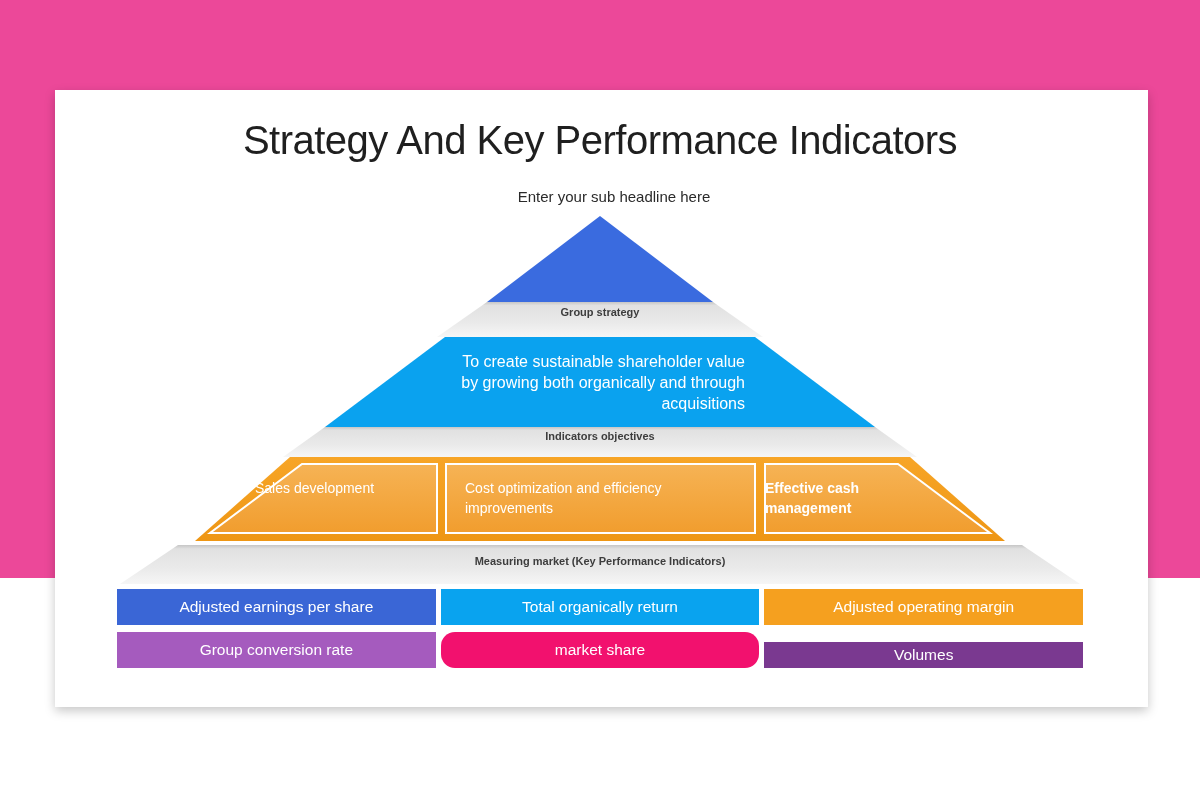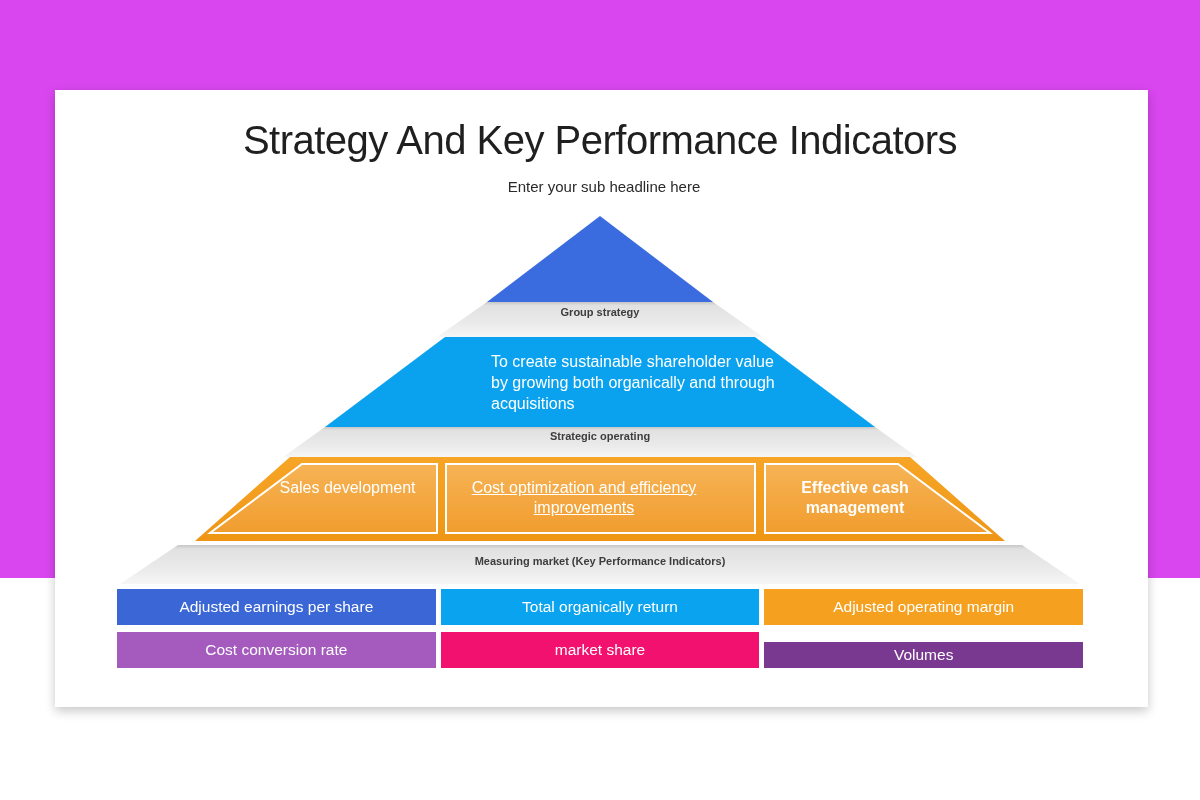--- a/index.html
+++ b/index.html
@@ -9,7 +9,7 @@
   }
   .canvas {
     position: relative; width: 1200px; height: 578px;
-    background: #d946ef;
+    background: #ec4899;
   }
   .slide {
     position: absolute; left: 55px; top: 90px; width: 1093px; height: 617px;

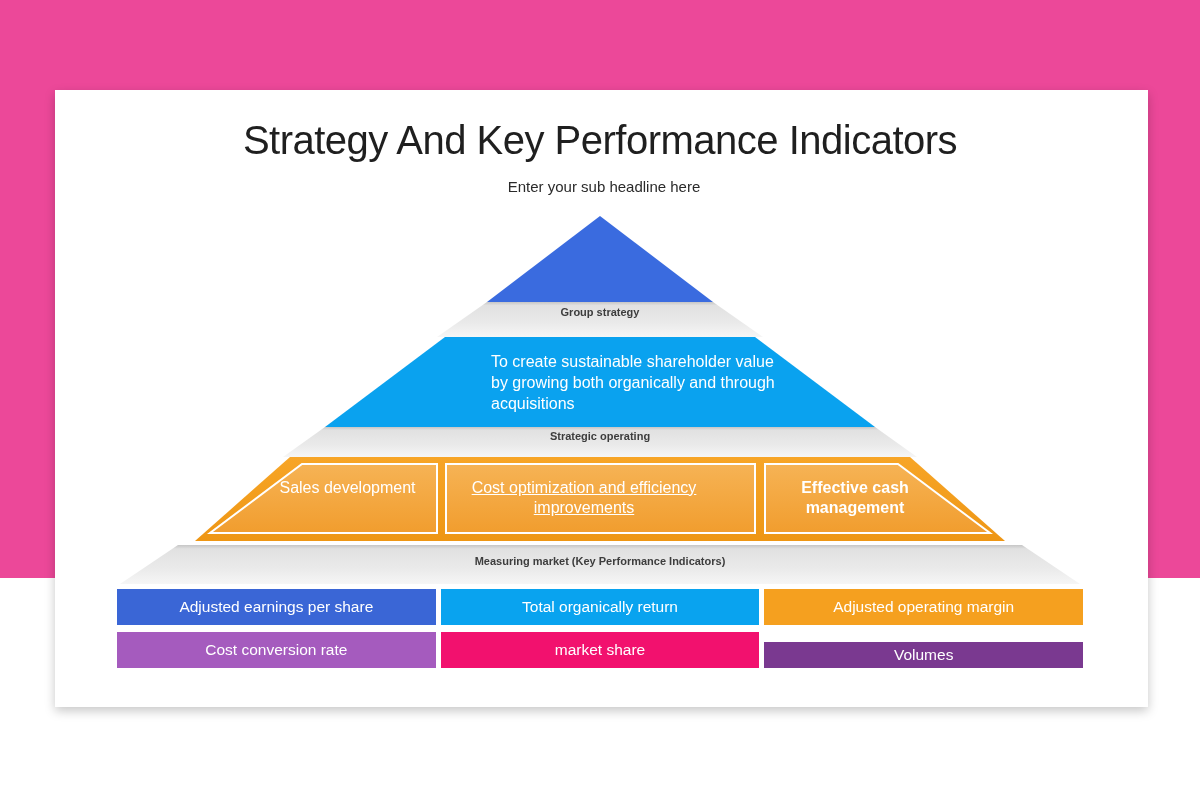--- a/index.html
+++ b/index.html
@@ -24,7 +24,7 @@
   }
   .slide-subtitle {
     position: absolute; left: 300px; width: 600px; top: 174px;
-    margin: 4px; text-align: center;
+    margin: 14px; text-align: center;
     font-size: 15px; font-weight: 400; color: #2a2a2a;
   }
   .pyramid-svg { position: absolute; inset: 0; width: 1200px; height: 800px; }

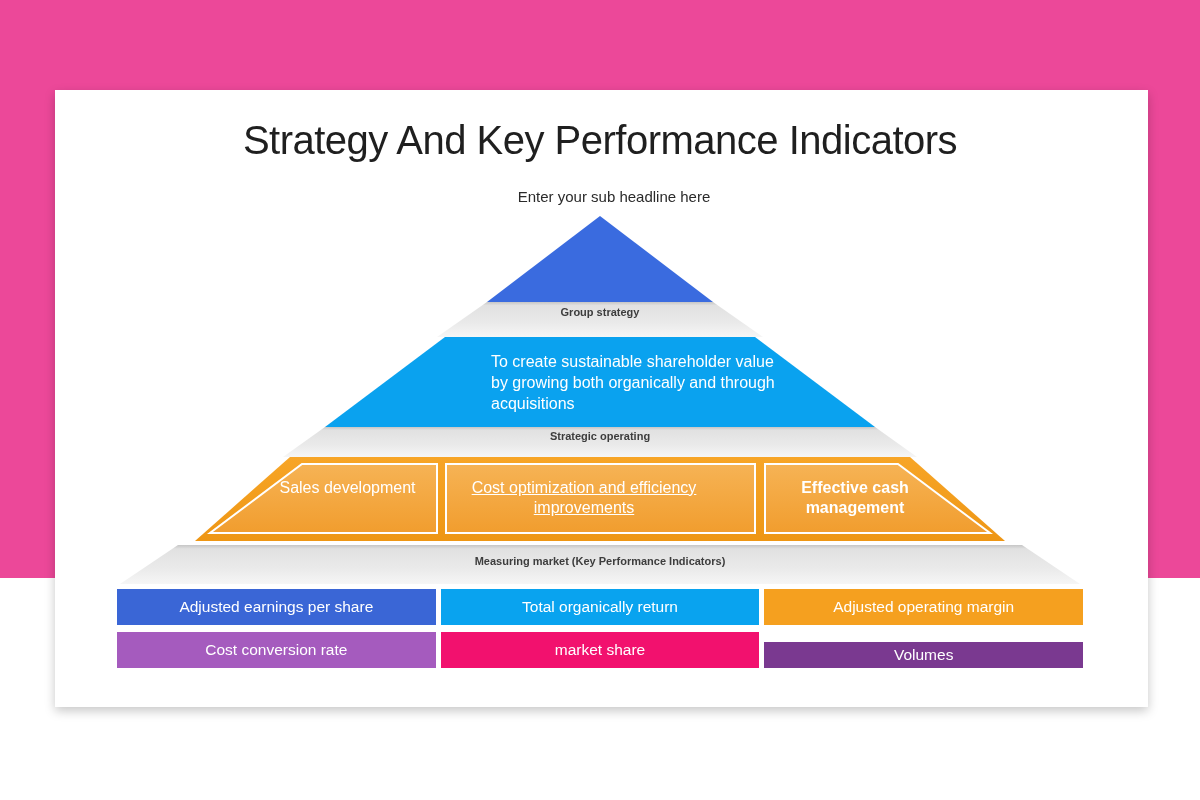--- a/index.html
+++ b/index.html
@@ -37,7 +37,7 @@
   .band3-label { left: 300px; width: 600px; top: 555px; }
   .vision-text {
     position: absolute; left: 455px; width: 290px; top: 351px;
-    text-align: left; font-size: 16px; line-height: 21px; color: #ffffff; margin-left: 36px;
+    text-align: right; font-size: 16px; line-height: 21px; color: #ffffff;
   }
   .obj-label {
     position: absolute; text-align: center;

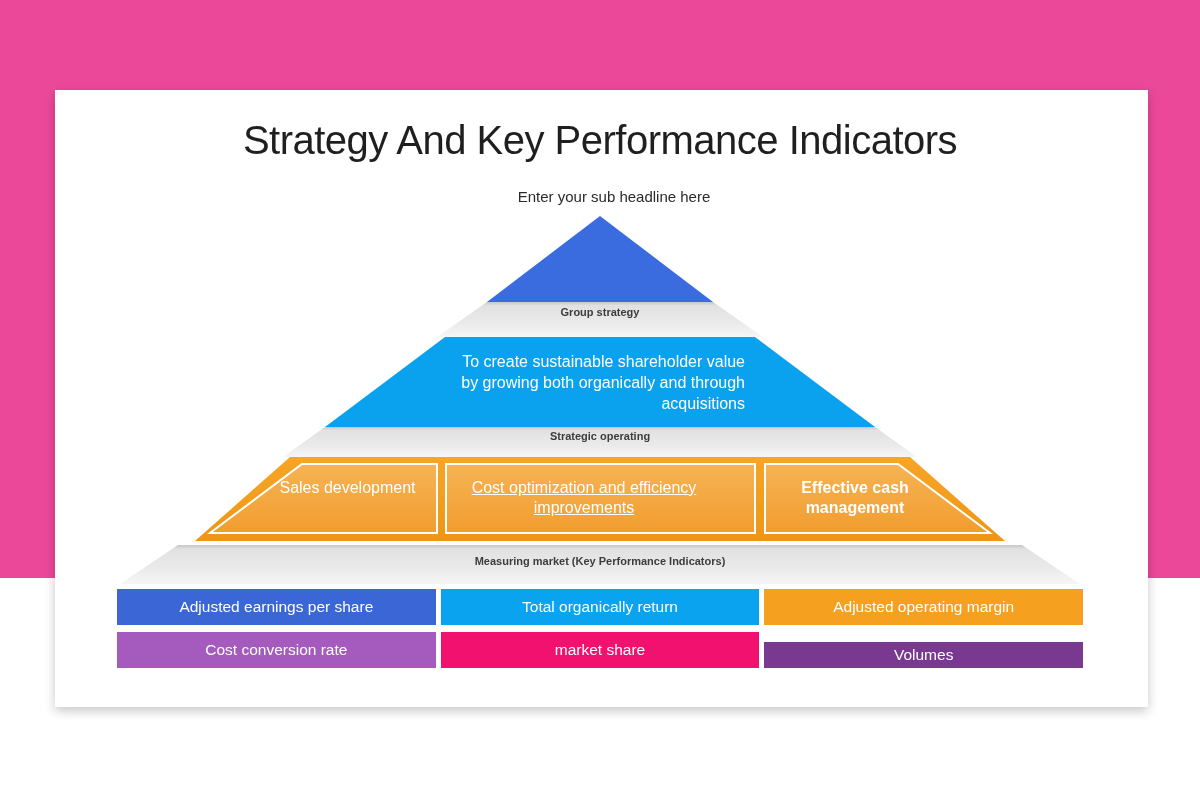--- a/index.html
+++ b/index.html
@@ -108,7 +108,7 @@
 
     <div class="vision-text">To create sustainable shareholder value by growing both organically and through acquisitions</div>
 
-    <div class="band-label band2-label">Strategic operating</div>
+    <div class="band-label band2-label">Indicators objectives</div>
 
     <div class="obj-label obj-label-sales">Sales development</div>
     <div class="obj-label obj-label-cost">Cost optimization and efficiency improvements</div>

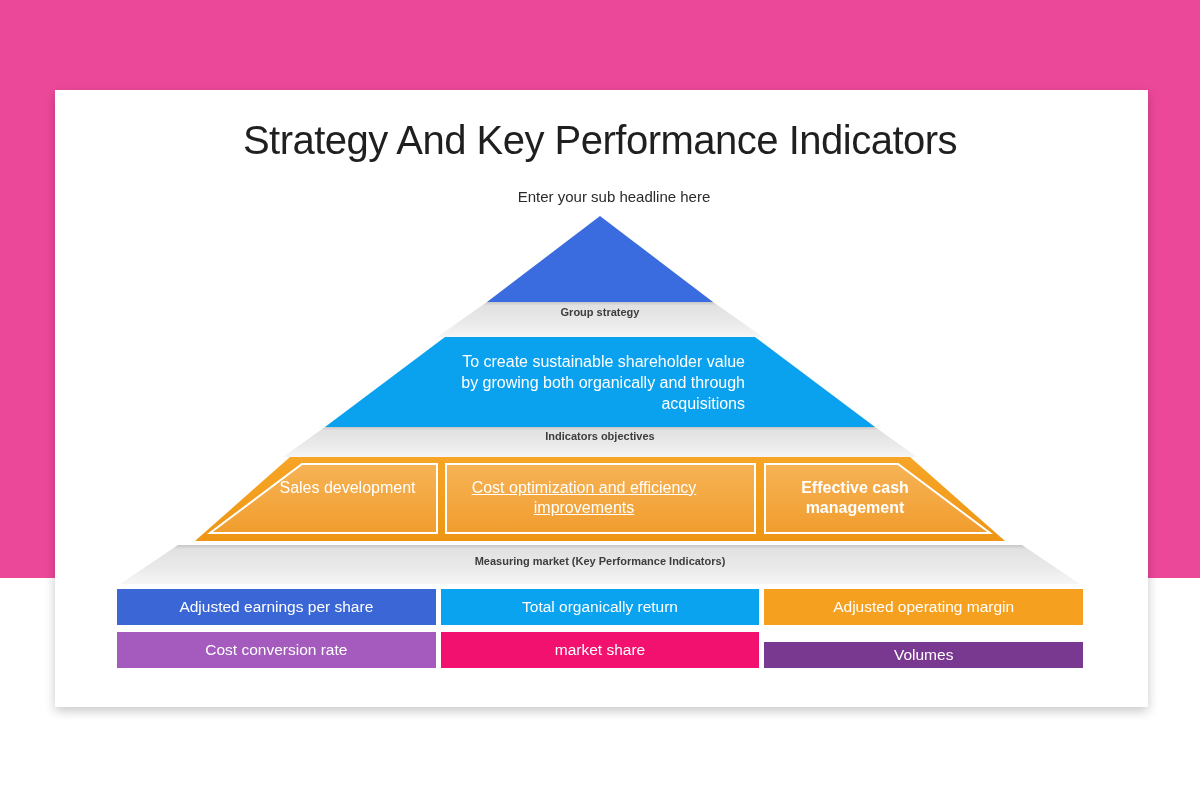--- a/index.html
+++ b/index.html
@@ -40,8 +40,8 @@
     text-align: right; font-size: 16px; line-height: 21px; color: #ffffff;
   }
   .obj-label {
-    position: absolute; text-align: center;
-    font-size: 16px; line-height: 20px; color: #ffffff;
+    position: absolute; text-align: left;
+    font-size: 14px; line-height: 20px; color: #ffffff;
   }
   .obj-label-sales { left: 255px; width: 185px; top: 478px; }
   .obj-label-cost  { left: 449px; width: 270px; top: 478px; text-decoration: underline; }

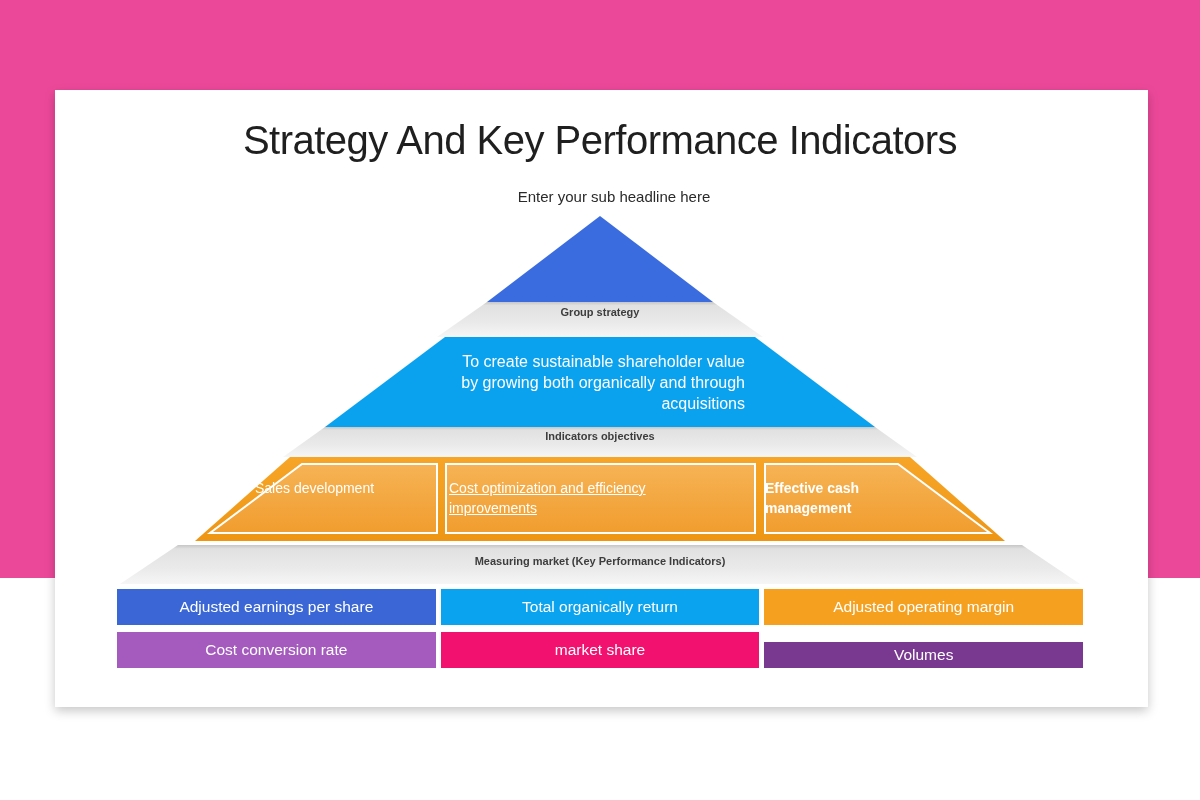--- a/index.html
+++ b/index.html
@@ -44,7 +44,7 @@
     font-size: 14px; line-height: 20px; color: #ffffff;
   }
   .obj-label-sales { left: 255px; width: 185px; top: 478px; }
-  .obj-label-cost  { left: 449px; width: 270px; top: 478px; text-decoration: underline; }
+  .obj-label-cost  { left: 465px; width: 270px; top: 478px; }
   .obj-label-cash  { left: 765px; width: 180px; top: 478px; font-weight: bold; }
   .kpi-row {
     position: absolute; left: 117px; width: 966px; height: 36px;

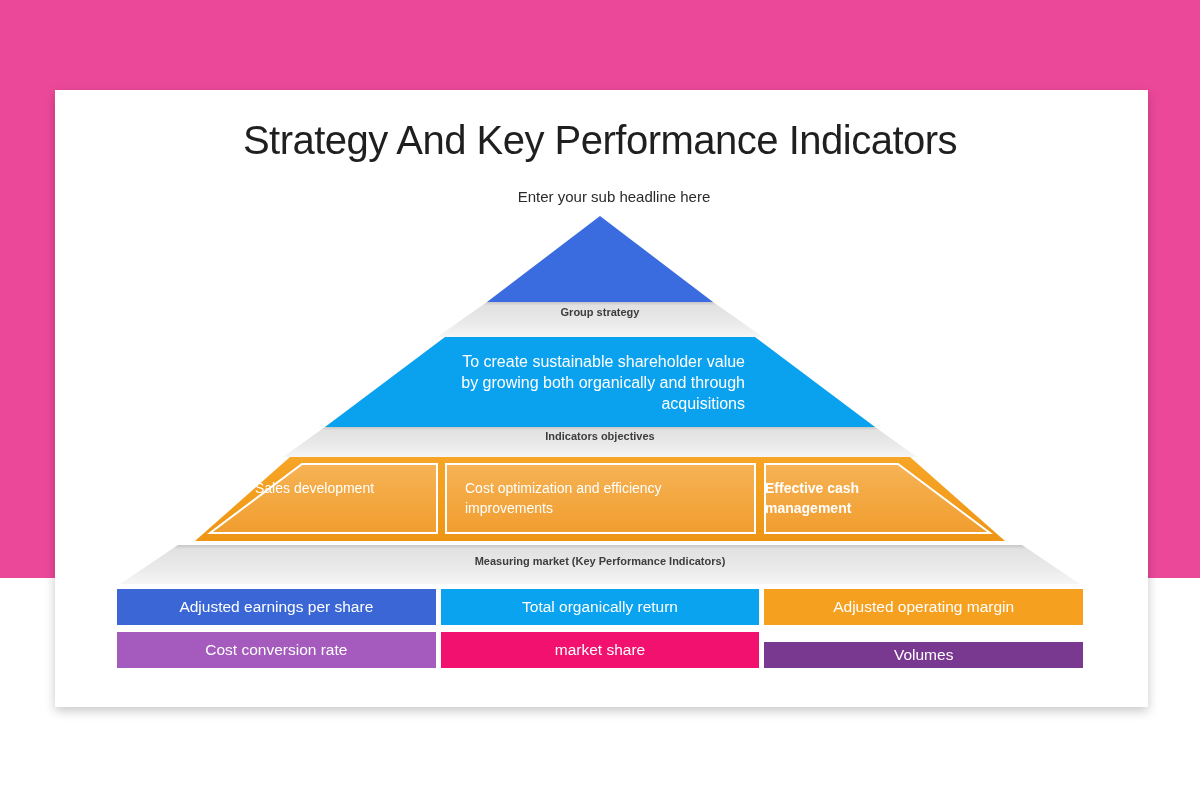--- a/index.html
+++ b/index.html
@@ -123,7 +123,7 @@
     </div>
 
     <div class="kpi-row kpi-row-2">
-      <div class="kpi-chip" style="background: rgb(165, 91, 190);">Cost conversion rate</div>
+      <div class="kpi-chip" style="background: rgb(165, 91, 190);">Group conversion rate</div>
       <div class="kpi-chip" style="background: rgb(242, 17, 110);">market share</div>
       <div class="kpi-chip" style="background: rgb(122, 57, 144); margin-top: 10px;">Volumes</div>
     </div>

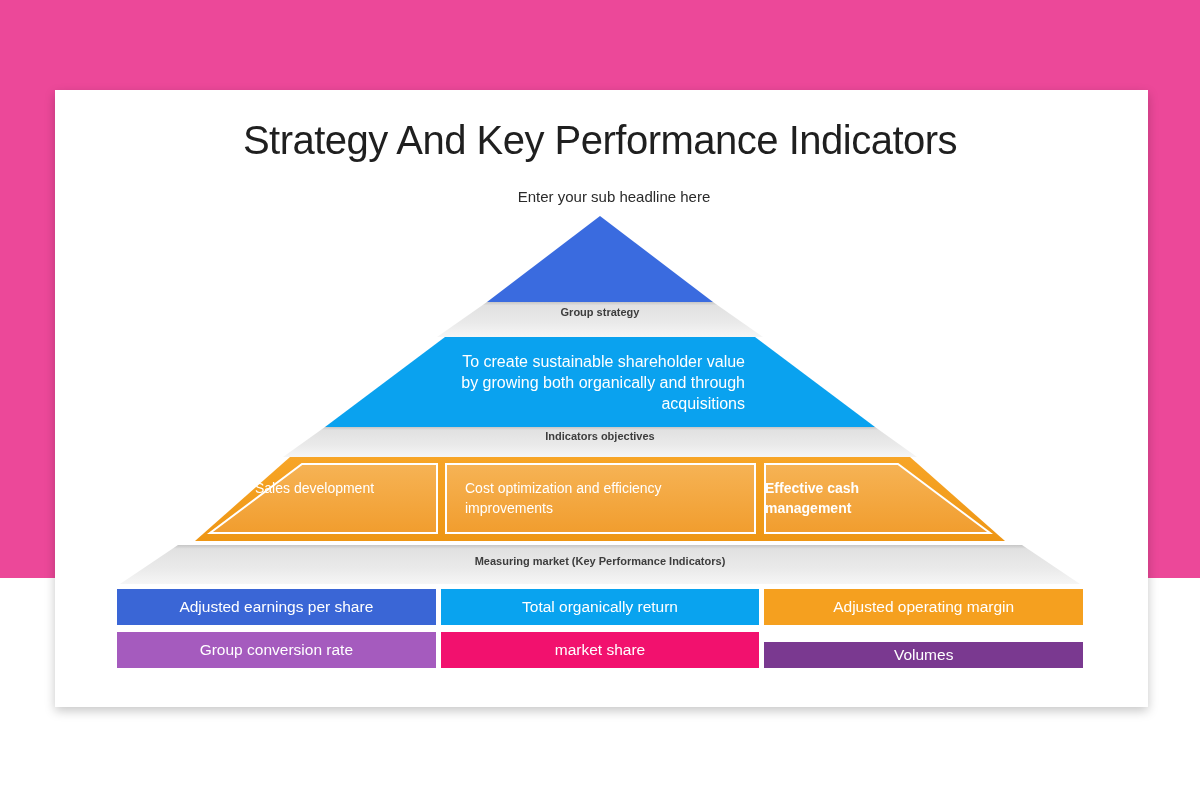--- a/index.html
+++ b/index.html
@@ -124,7 +124,7 @@
 
     <div class="kpi-row kpi-row-2">
       <div class="kpi-chip" style="background: rgb(165, 91, 190);">Group conversion rate</div>
-      <div class="kpi-chip" style="background: rgb(242, 17, 110);">market share</div>
+      <div class="kpi-chip" style="background: rgb(242, 17, 110); border-radius: 14px;">market share</div>
       <div class="kpi-chip" style="background: rgb(122, 57, 144); margin-top: 10px;">Volumes</div>
     </div>
   </div>

